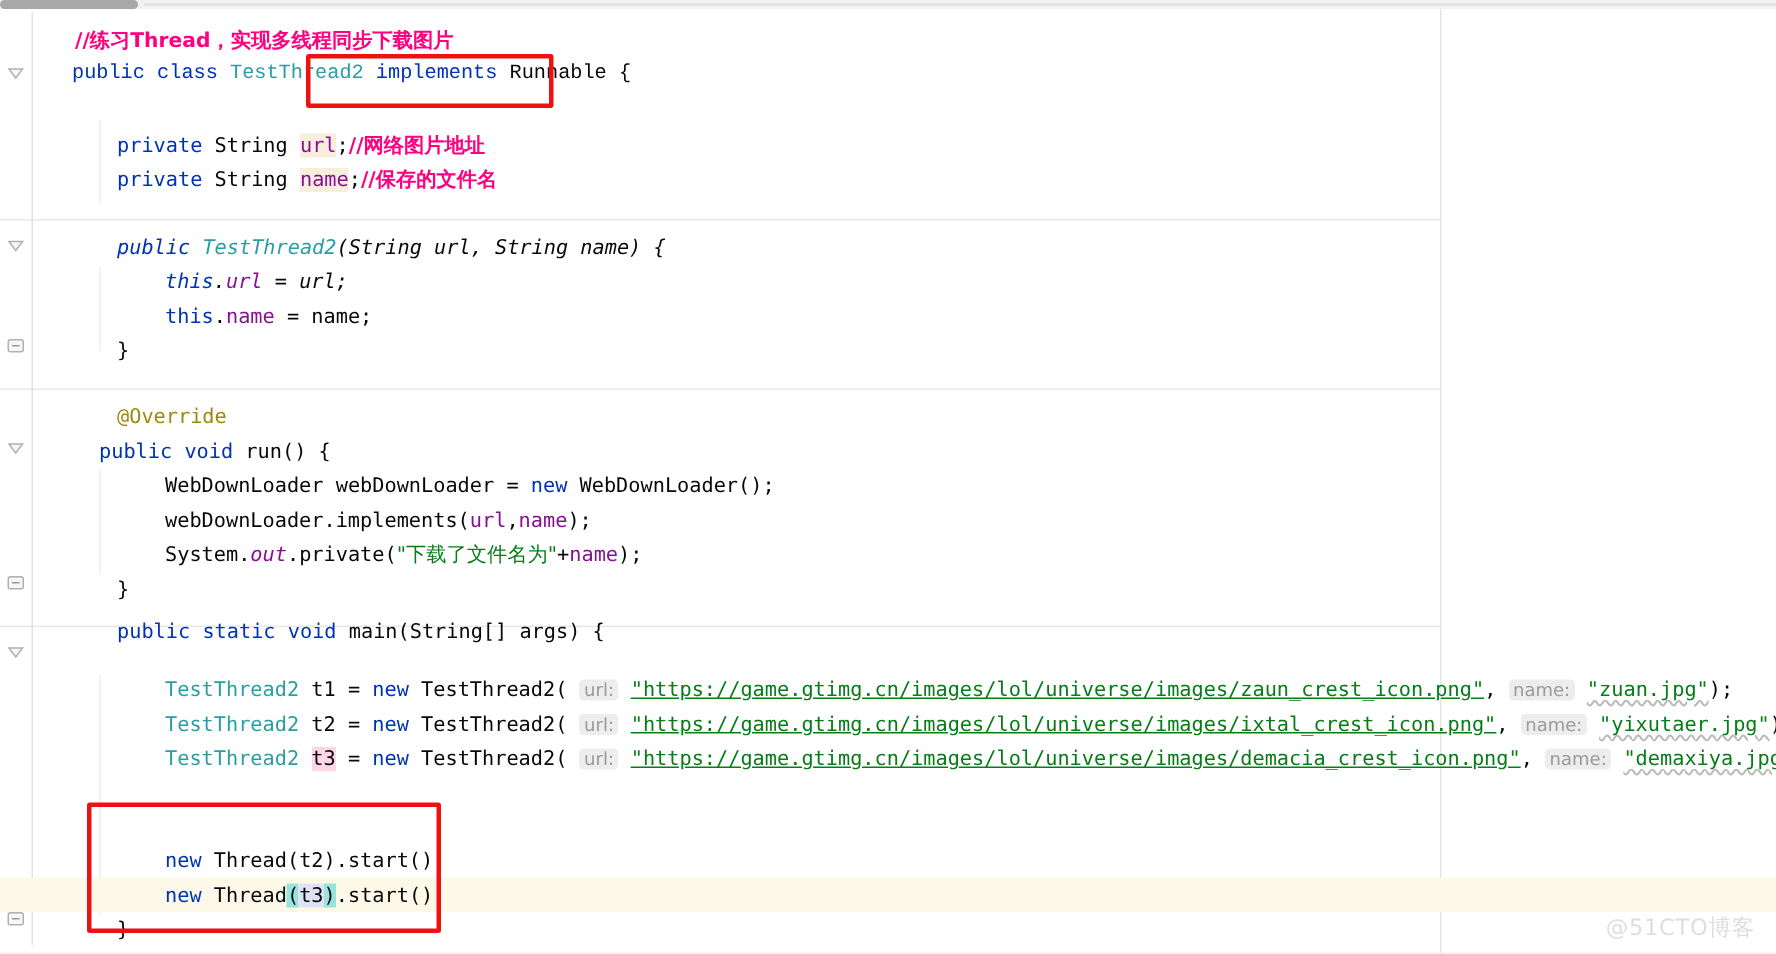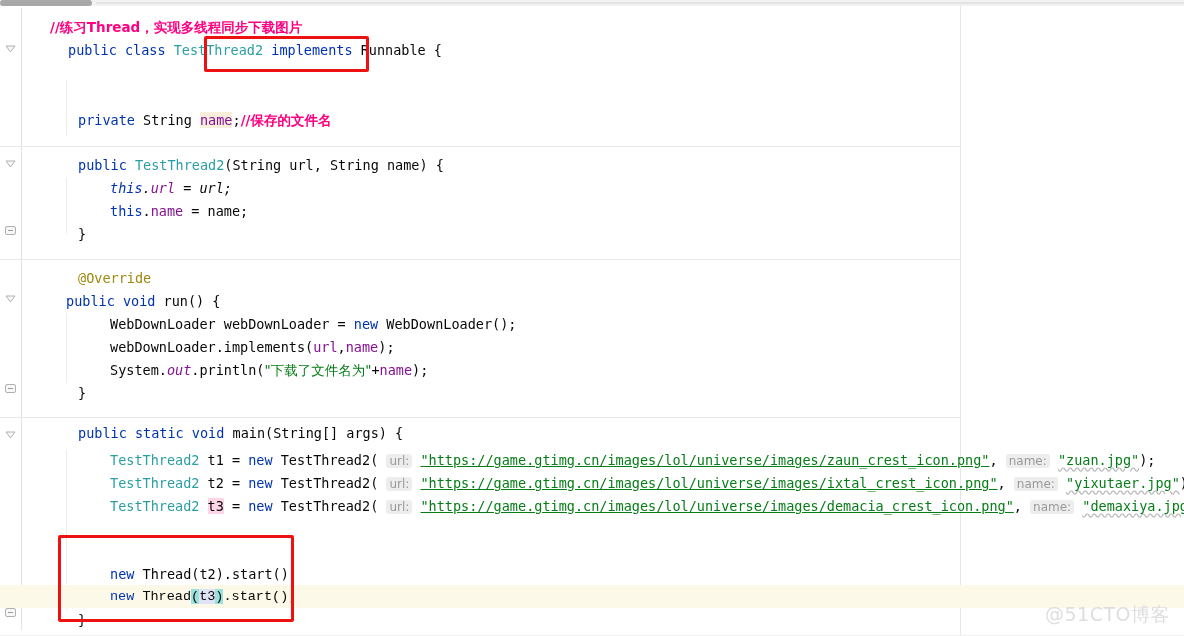--- a/index.html
+++ b/index.html
@@ -196,7 +196,7 @@
     <div class="ln" style="top:16px;left:10px;"><span class="cmt-cn">//练习Thread，实现多线程同步下载图片</span></div>
 
     
-    <div class="ln" style="top:39px;left:28px;"><span class="kw">public</span><span class="plain"> </span><span class="kw">class</span><span class="plain"> </span><span class="cls">TestThread2</span><span class="plain"> </span><span class="kw">implements</span><span class="plain"> </span><span class="plain">Runnable</span><span class="plain"> </span><span class="punc">{</span></div>
+    <div class="ln" style="top:39px;left:8px;font-family:Liberation Mono, monospace;"><span class="kw">public</span><span class="plain"> </span><span class="kw">class</span><span class="plain"> </span><span class="cls">TestThread2</span><span class="plain"> </span><span class="kw">implements</span><span class="plain"> </span><span class="plain">Runnable</span><span class="plain"> </span><span class="punc">{</span></div>
 
     
 

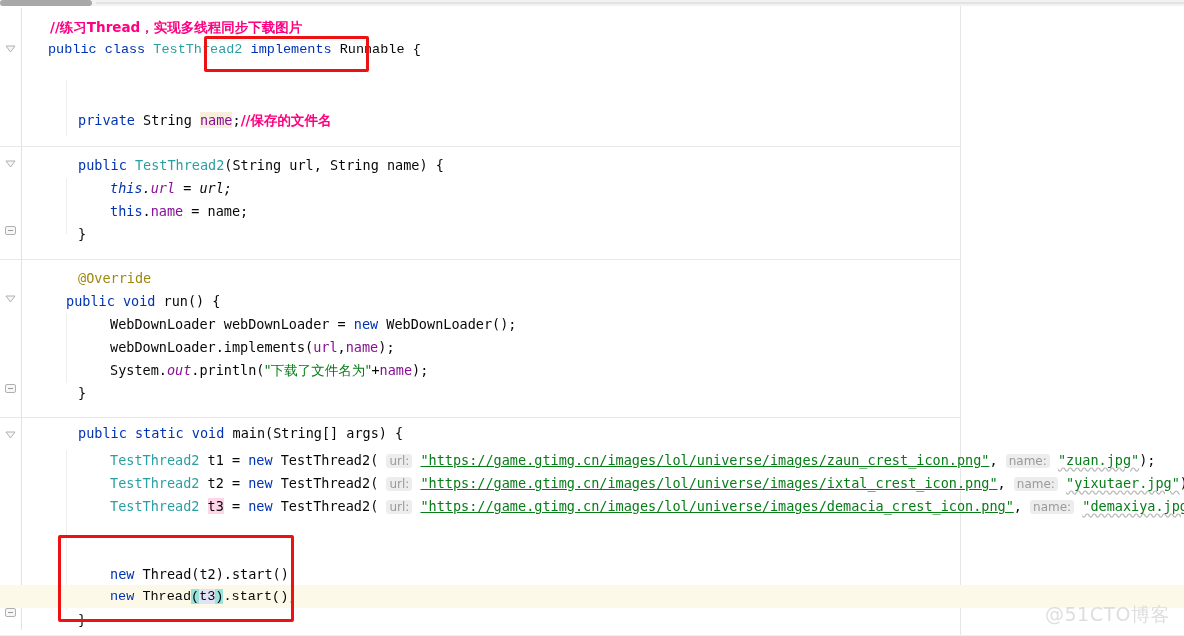--- a/index.html
+++ b/index.html
@@ -199,6 +199,7 @@
     <div class="ln" style="top:39px;left:8px;font-family:Liberation Mono, monospace;"><span class="kw">public</span><span class="plain"> </span><span class="kw">class</span><span class="plain"> </span><span class="cls">TestThread2</span><span class="plain"> </span><span class="kw">implements</span><span class="plain"> </span><span class="plain">Runnable</span><span class="plain"> </span><span class="punc">{</span></div>
 
     
+    <div class="ln" style="top:86px;left:38px;"><span class="kw">private</span><span class="plain"> </span><span class="plain">String</span><span class="plain"> </span><span class="fld hl-field">url</span><span class="punc">;</span><span class="cmt-cn">//网络图片地址</span></div>
 
     
     <div class="ln" style="top:109px;left:38px;"><span class="kw">private</span><span class="plain"> </span><span class="plain">String</span><span class="plain"> </span><span class="fld hl-field">name</span><span class="punc">;</span><span class="cmt-cn">//保存的文件名</span></div>

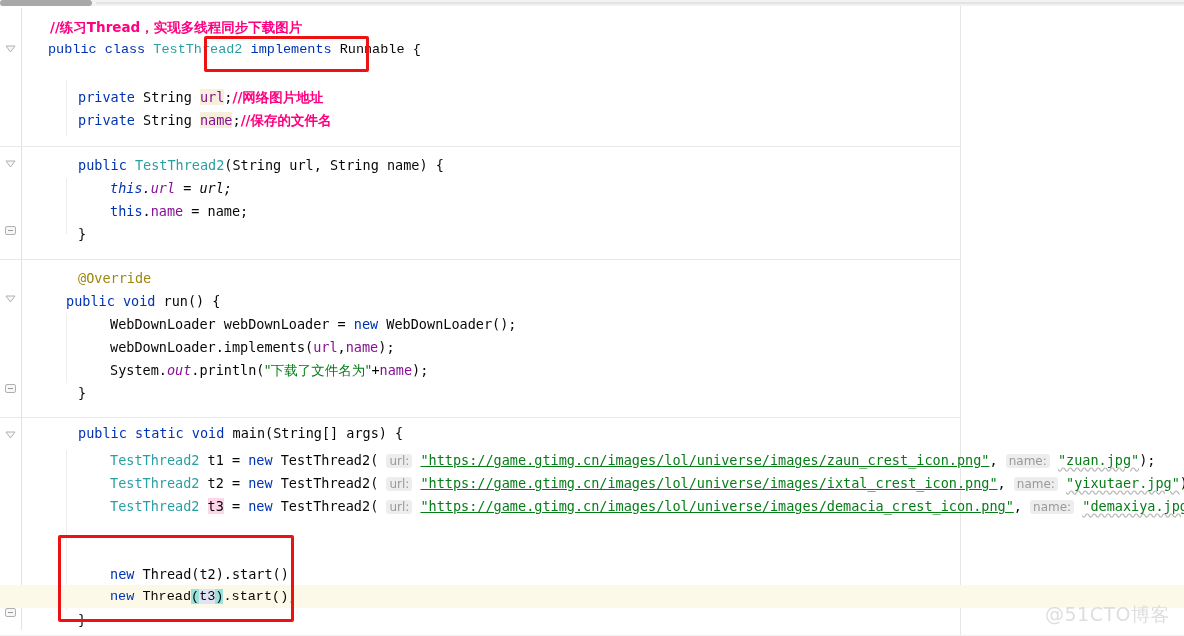--- a/index.html
+++ b/index.html
@@ -205,7 +205,7 @@
     <div class="ln" style="top:109px;left:38px;"><span class="kw">private</span><span class="plain"> </span><span class="plain">String</span><span class="plain"> </span><span class="fld hl-field">name</span><span class="punc">;</span><span class="cmt-cn">//保存的文件名</span></div>
 
     
-    <div class="ln" style="top:154px;left:38px;"><span class="kw">public</span><span class="plain"> </span><span class="cls">TestThread2</span><span class="plain">(String url, String name) {</span></div>
+    <div class="ln" style="top:154px;left:38px;font-style:italic;"><span class="kw">public</span><span class="plain"> </span><span class="cls">TestThread2</span><span class="plain">(String url, String name) {</span></div>
 
     
     <div class="ln" style="top:177px;left:70px;font-style:italic;"><span class="kw">this</span><span class="punc">.</span><span class="fld">url</span><span class="plain"> = url;</span></div>

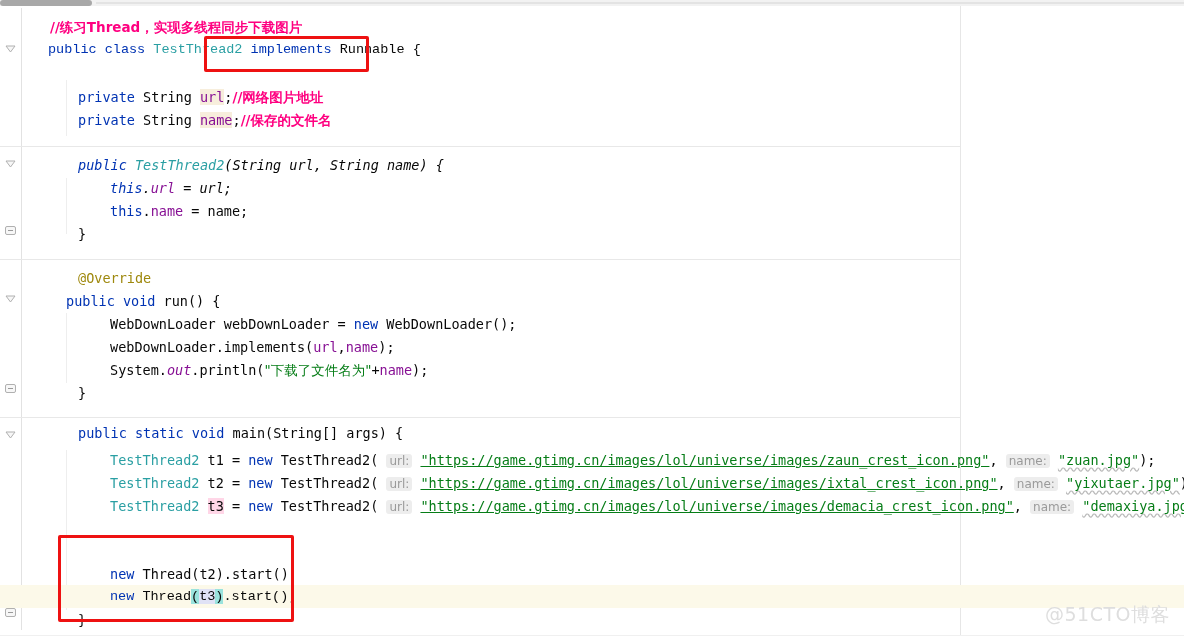--- a/index.html
+++ b/index.html
@@ -229,7 +229,7 @@
     <div class="ln" style="top:336px;left:70px;"><span class="plain">webDownLoader.implements(</span><span class="fld">url</span><span class="punc">,</span><span class="fld">name</span><span class="plain">);</span></div>
 
     
-    <div class="ln" style="top:359px;left:70px;"><span class="plain">System.</span><span class="stat">out</span><span class="plain">.println(</span><span class="str-cn">"下载了文件名为"</span><span class="plain">+</span><span class="fld">name</span><span class="plain">);</span></div>
+    <div class="ln" style="top:359px;left:70px;"><span class="plain">System.</span><span class="stat">out</span><span class="plain">.private(</span><span class="str-cn">"下载了文件名为"</span><span class="plain">+</span><span class="fld">name</span><span class="plain">);</span></div>
 
     
     <div class="ln" style="top:382px;left:38px;"><span class="punc">}</span></div>

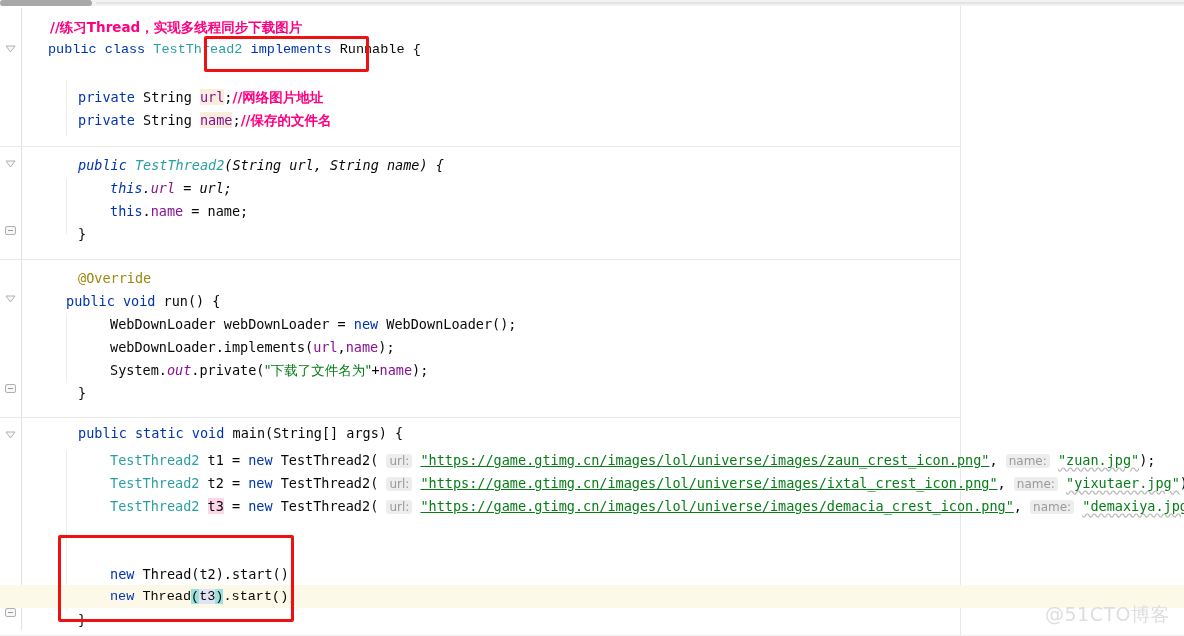--- a/index.html
+++ b/index.html
@@ -235,7 +235,7 @@
     <div class="ln" style="top:382px;left:38px;"><span class="punc">}</span></div>
 
     
-    <div class="ln" style="top:422px;left:38px;text-align:center;"><span class="kw">public</span><span class="plain"> </span><span class="kw">static</span><span class="plain"> </span><span class="kw">void</span><span class="plain"> </span><span class="plain">main(String[] args) {</span></div>
+    <div class="ln" style="top:410px;left:38px;text-align:center;"><span class="kw">public</span><span class="plain"> </span><span class="kw">static</span><span class="plain"> </span><span class="kw">void</span><span class="plain"> </span><span class="plain">main(String[] args) {</span></div>
 
     
     <div class="ln" style="top:449px;left:70px;"><span class="cls">TestThread2</span><span class="plain"> </span><span class="plain">t1</span><span class="plain"> = </span><span class="kw">new</span><span class="plain"> TestThread2(</span><span class="plain"> </span><span class="hint">url:</span><span class="plain"> </span><span class="url-link">"https://game.gtimg.cn/images/lol/universe/images/zaun_crest_icon.png"</span><span class="plain">, </span><span class="hint">name:</span><span class="plain"> </span><span class="str typo">"zuan.jpg"</span><span class="plain">);</span></div>

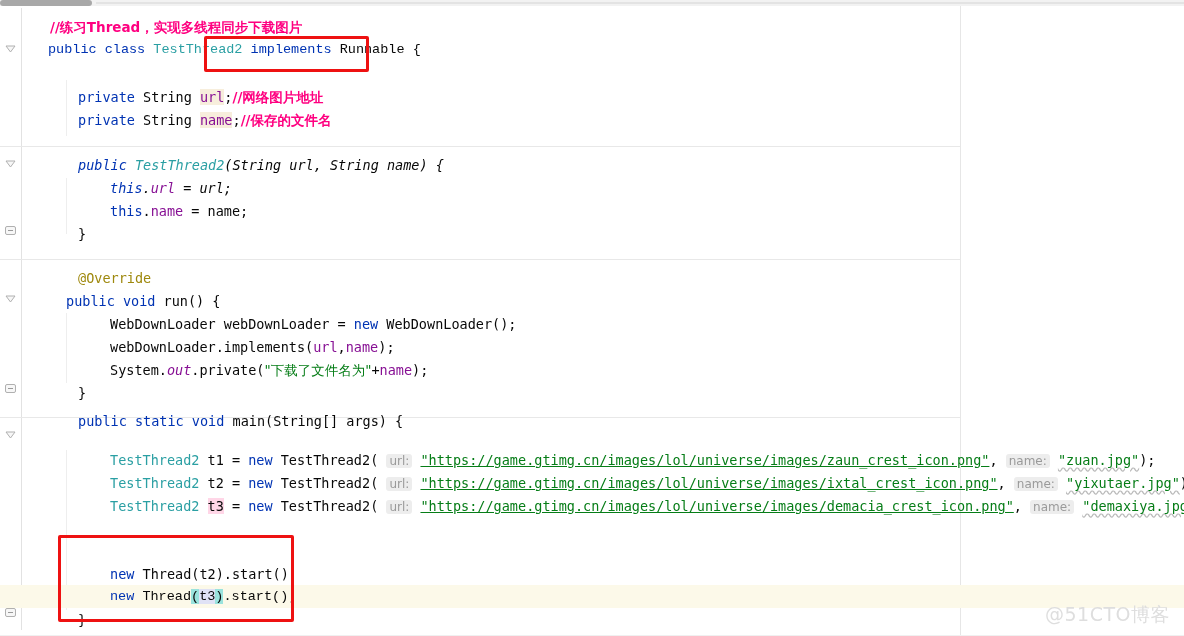--- a/index.html
+++ b/index.html
@@ -252,7 +252,7 @@
     <div class="ln" style="top:563px;left:70px;"><span class="kw">new</span><span class="plain"> Thread(</span><span class="plain">t2</span><span class="plain">).start();</span></div>
 
     
-    <div class="ln" style="top:586px;left:70px;font-family:Liberation Mono, monospace;"><span class="kw">new</span><span class="plain"> Thread</span><span class="punc hl-brace">(</span><span class="plain hl-sel">t3</span><span class="punc hl-brace">)</span><span class="plain">.start();</span></div>
+    <div class="ln" style="top:586px;left:70px;"><span class="kw">new</span><span class="plain"> Thread</span><span class="punc hl-brace">(</span><span class="plain hl-sel">t3</span><span class="punc hl-brace">)</span><span class="plain">.start();</span></div>
 
     
     <div class="ln" style="top:609px;left:38px;"><span class="punc">}</span></div>

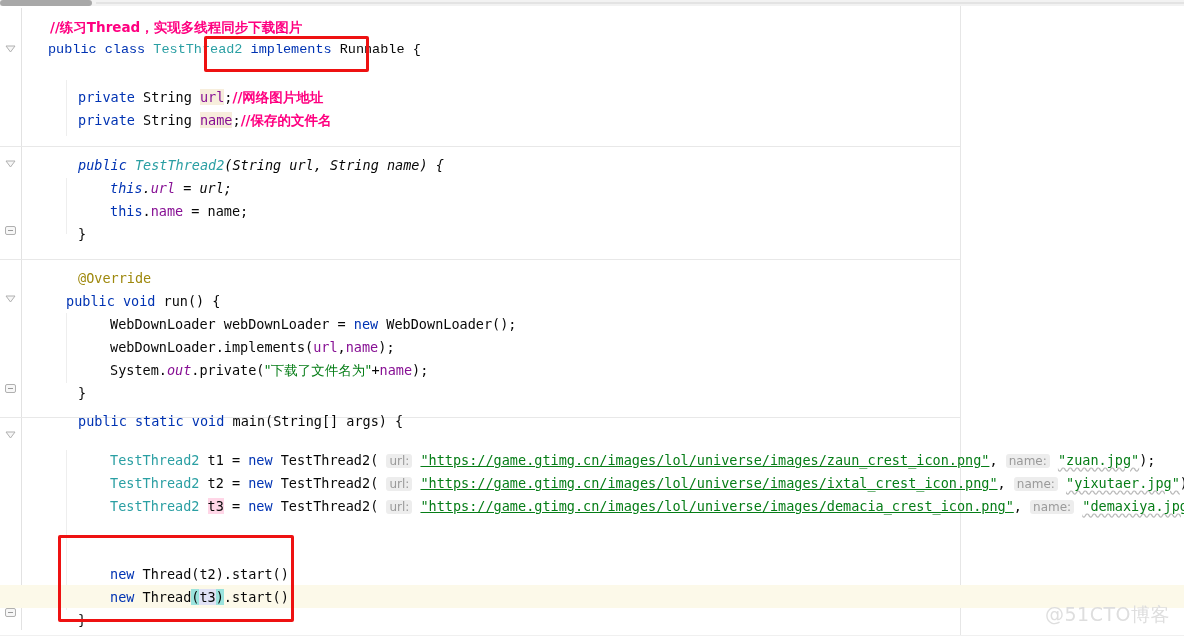--- a/index.html
+++ b/index.html
@@ -118,7 +118,7 @@
   .watermark{
     position:absolute;right:14px;bottom:8px;
     color:#dedede;
-    font-size:19px;
+    font-size:15px;
     font-family:"DejaVu Sans","Liberation Sans",sans-serif;
     letter-spacing:0.5px;
   }

